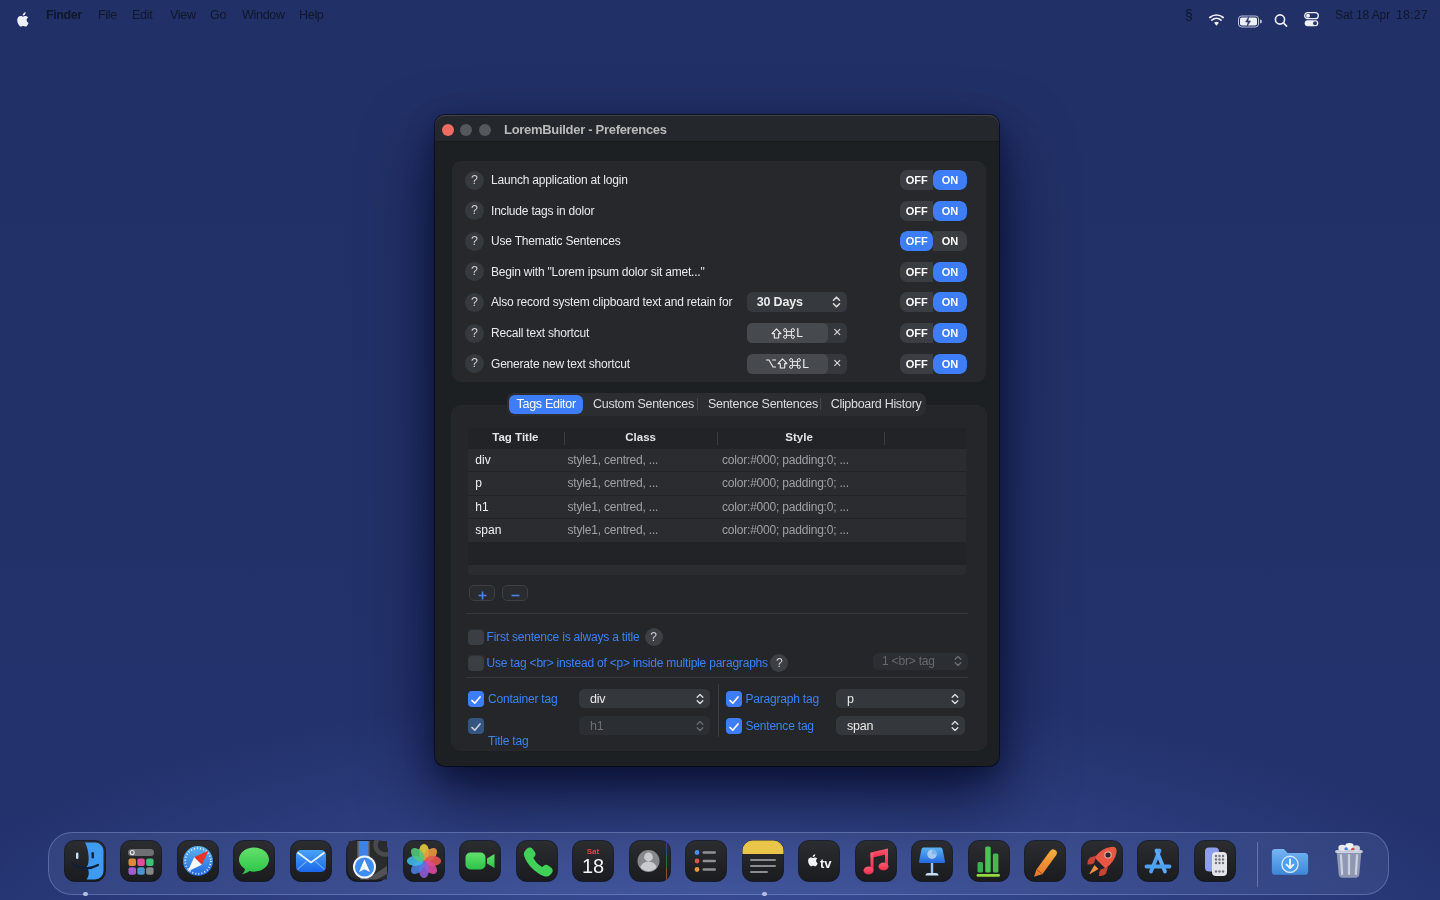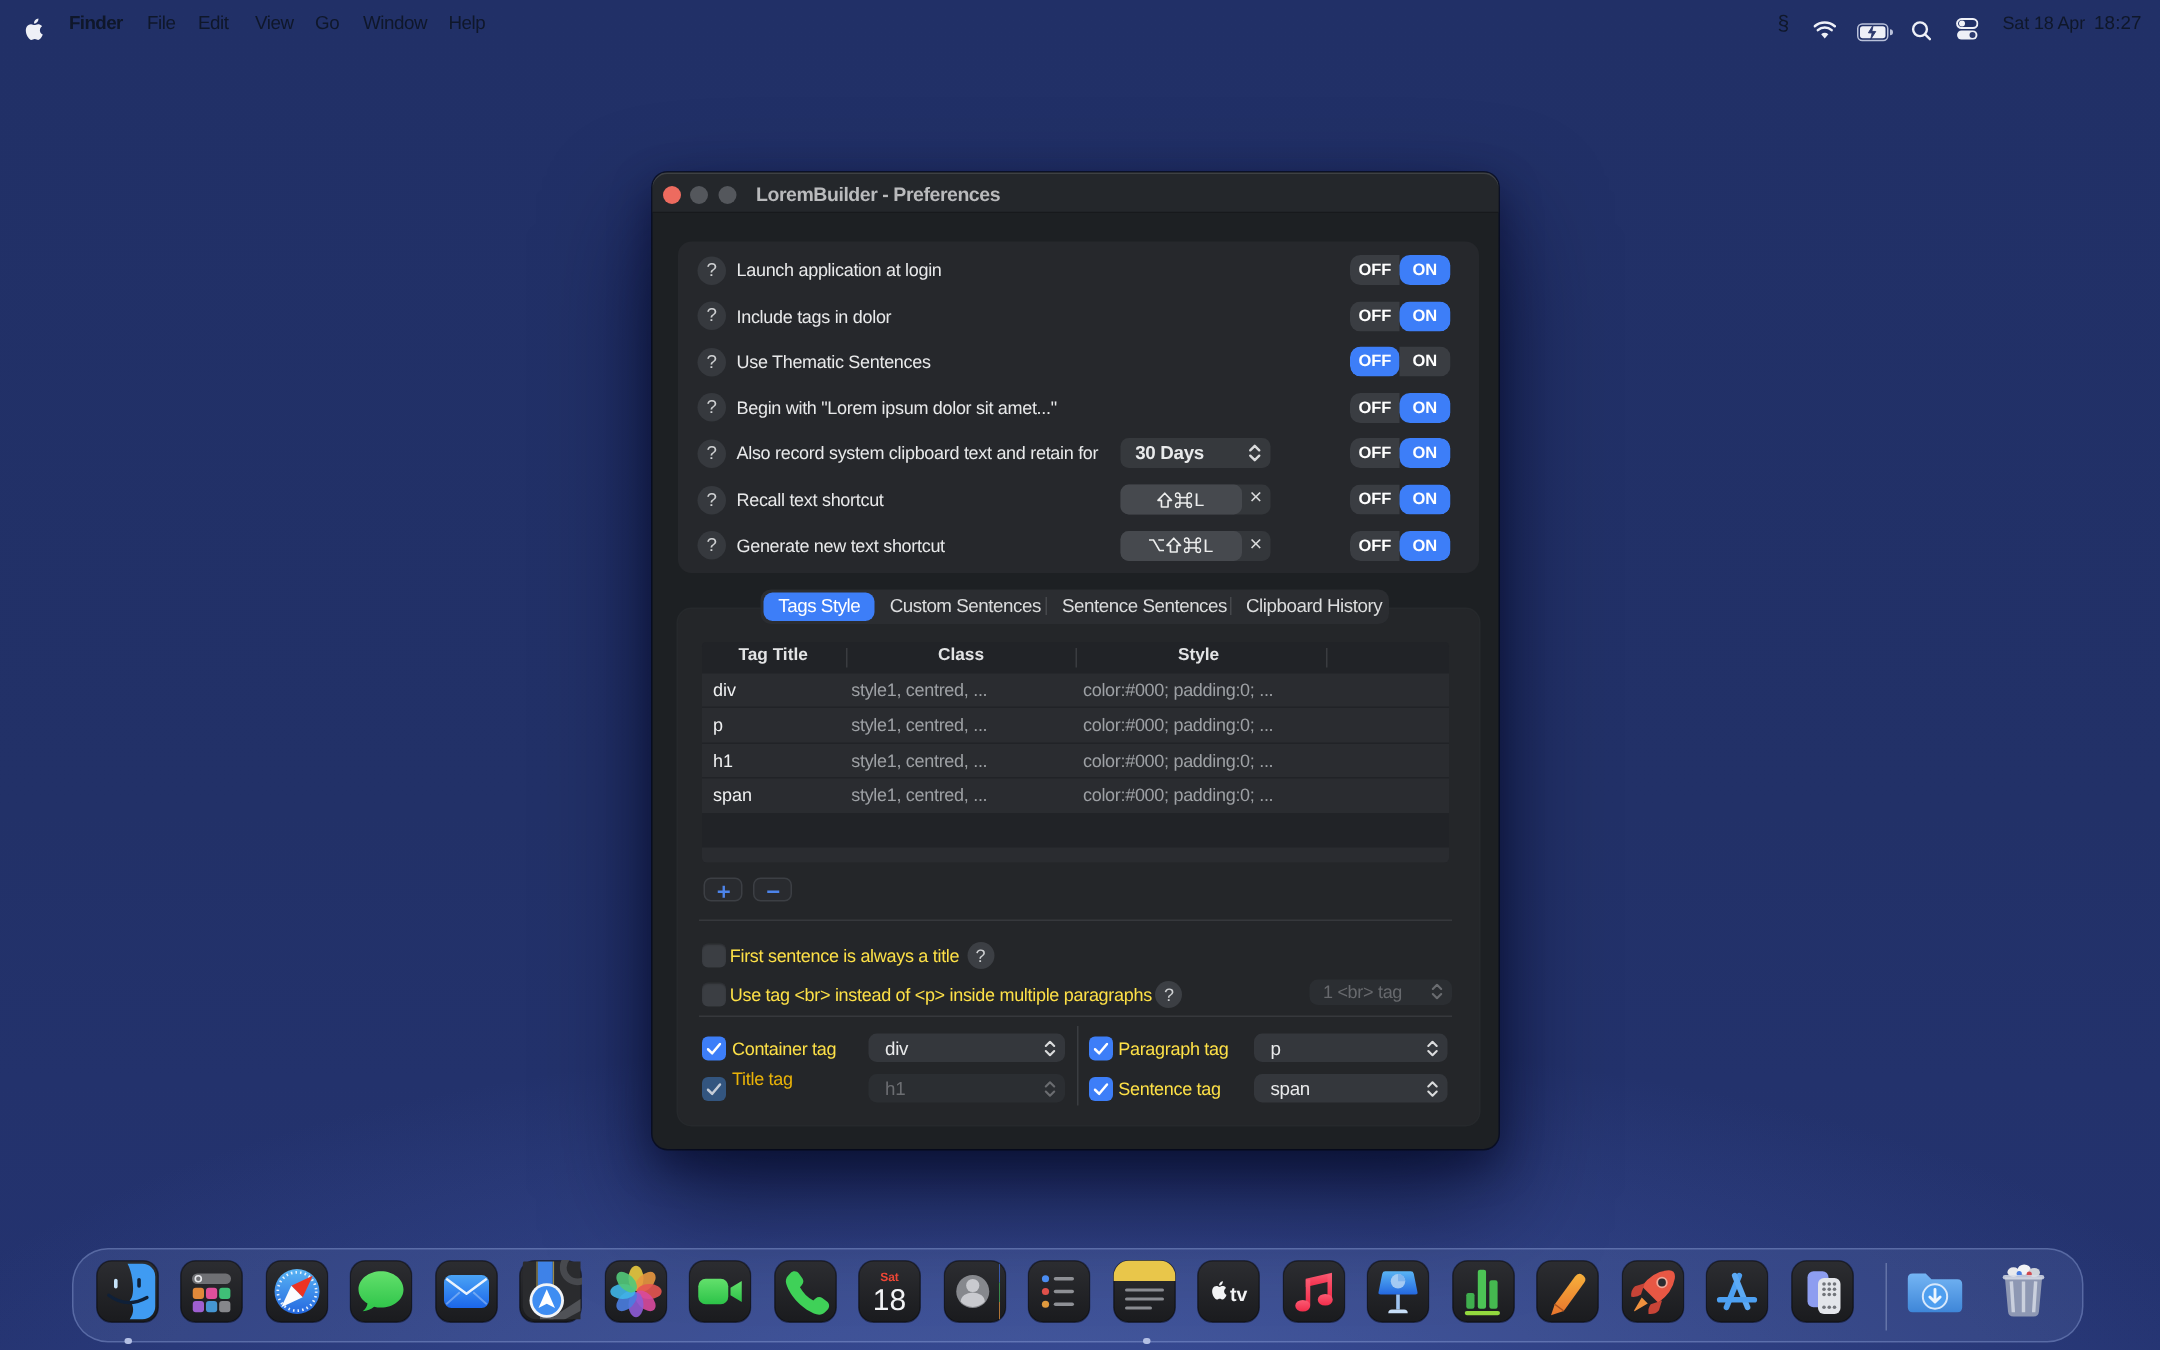--- a/index.html
+++ b/index.html
@@ -323,7 +323,7 @@
     </div>
   </div>
   <div id="tabs">
-    <div class="pill">Tags Style</div>
+    <div class="pill">Tags Editor</div>
     <span class="t" style="left:86.1px">Custom Sentences</span>
     <div class="sep" style="left:190.2px"></div>
     <span class="t" style="left:201px">Sentence Sentences</span>

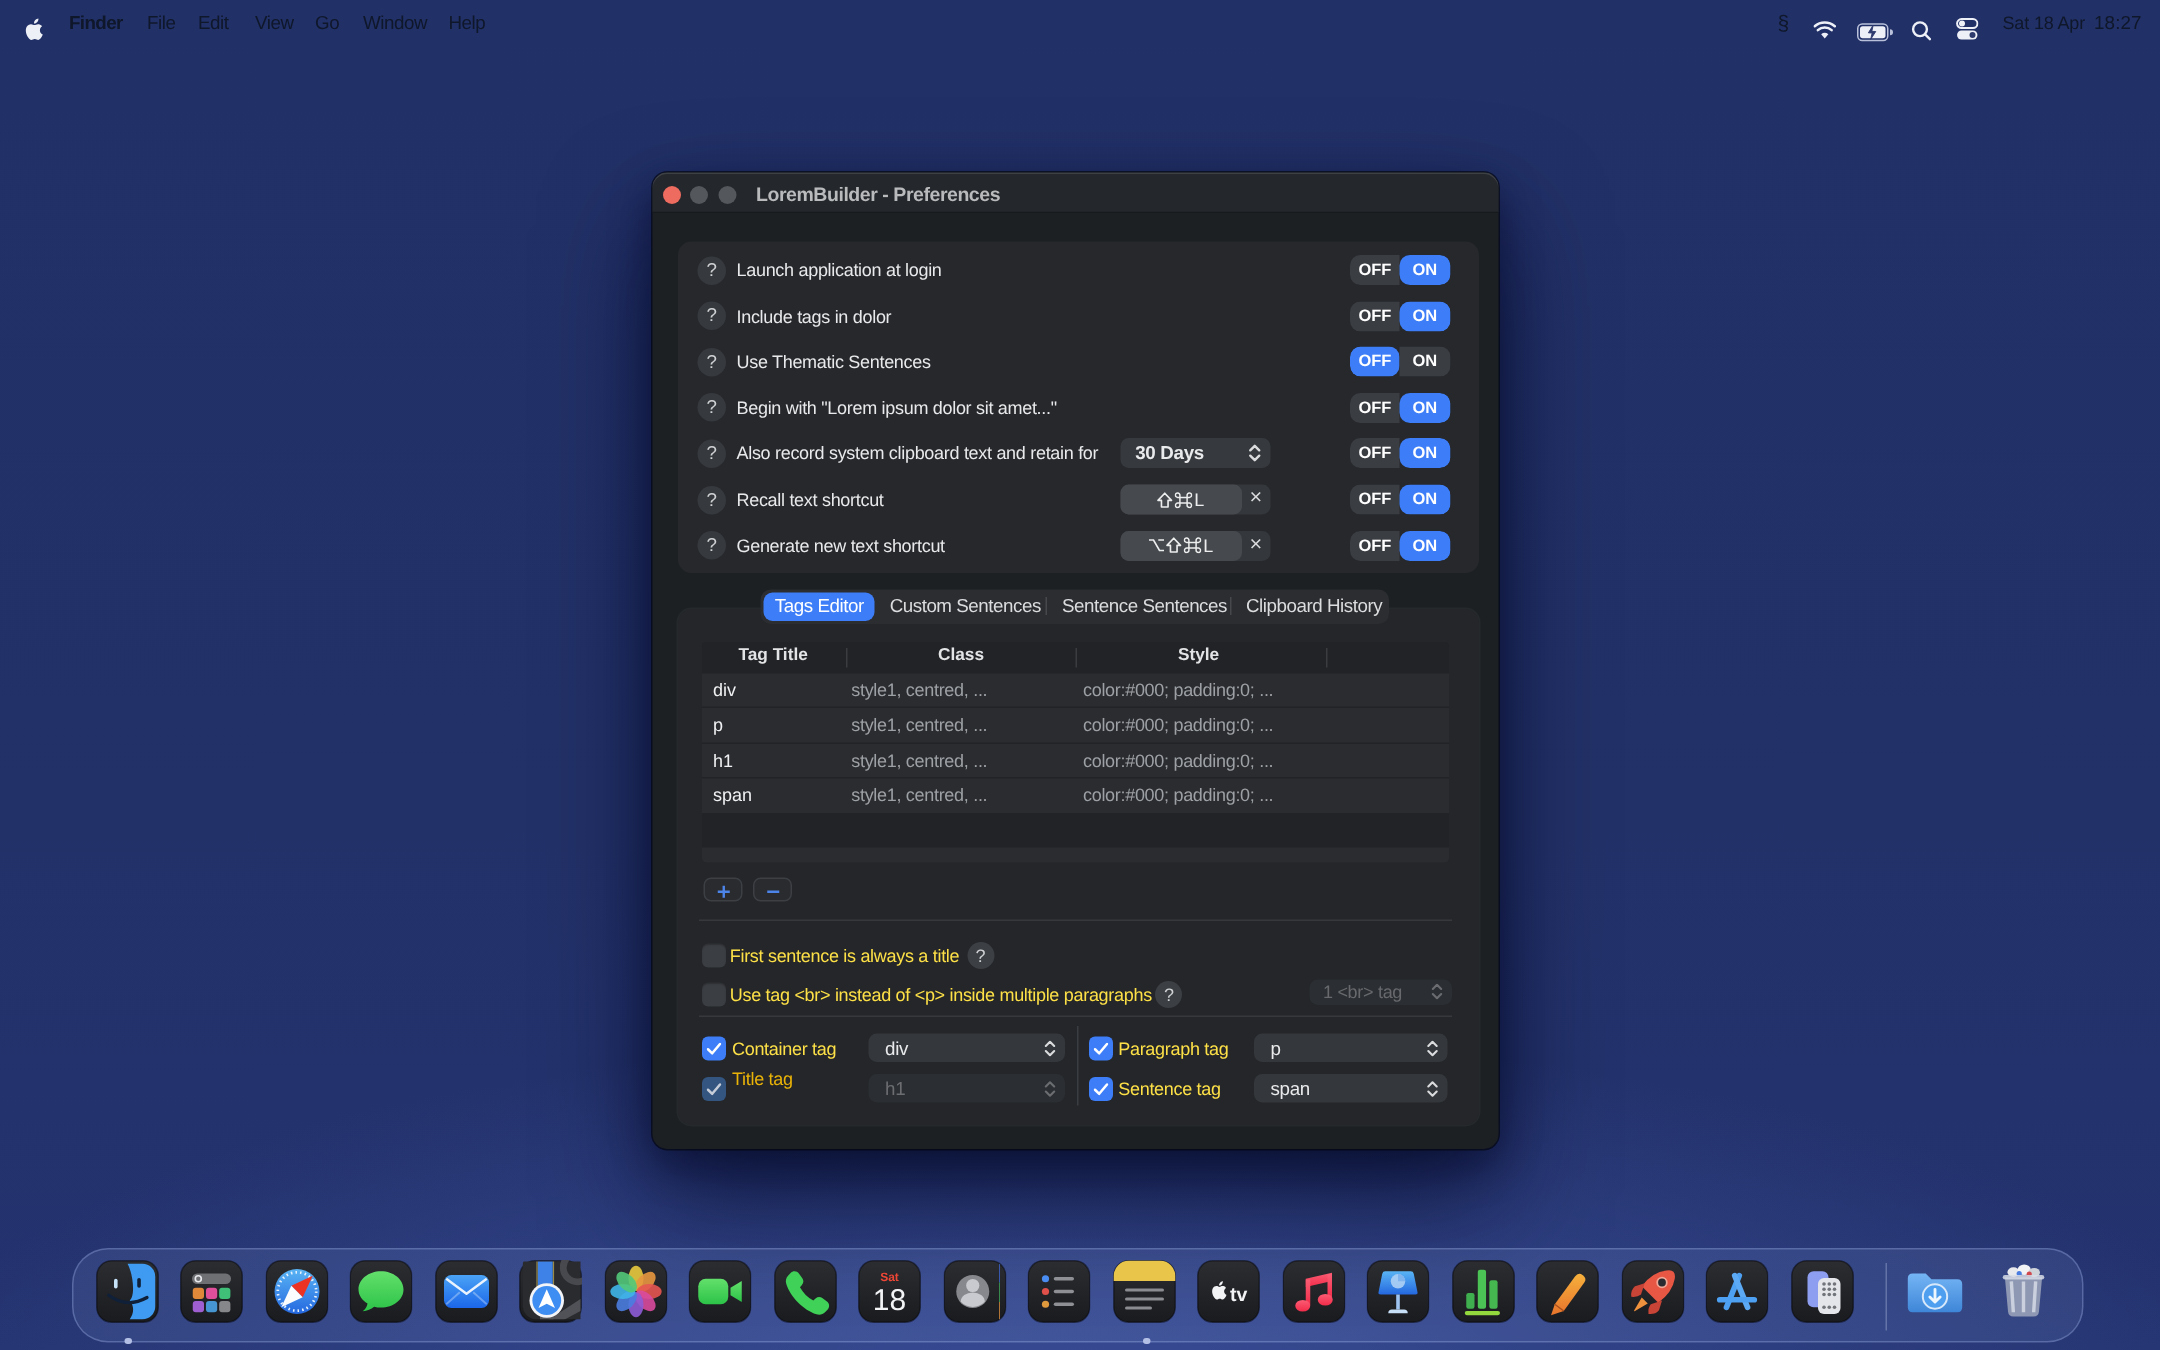--- a/index.html
+++ b/index.html
@@ -79,7 +79,7 @@
 .cb.off { background:#3b3e43; box-shadow: inset 0 1px 1px rgba(0,0,0,.25); }
 .cb.on { background:#3d7ef8; }
 .cb.dim { background:#33557f; }
-.cblabel { position:absolute; font-size:12px; letter-spacing:-0.2px; color:#fde047; white-space:nowrap; }
+.cblabel { position:absolute; font-size:12px; letter-spacing:-0.2px; color:#3b82f6; white-space:nowrap; }
 .qc2 { position:absolute; width:18px; height:18px; border-radius:50%; background:#3c3f44; color:#cfd1d3;
   font-size:12px; text-align:center; line-height:18px; }
 

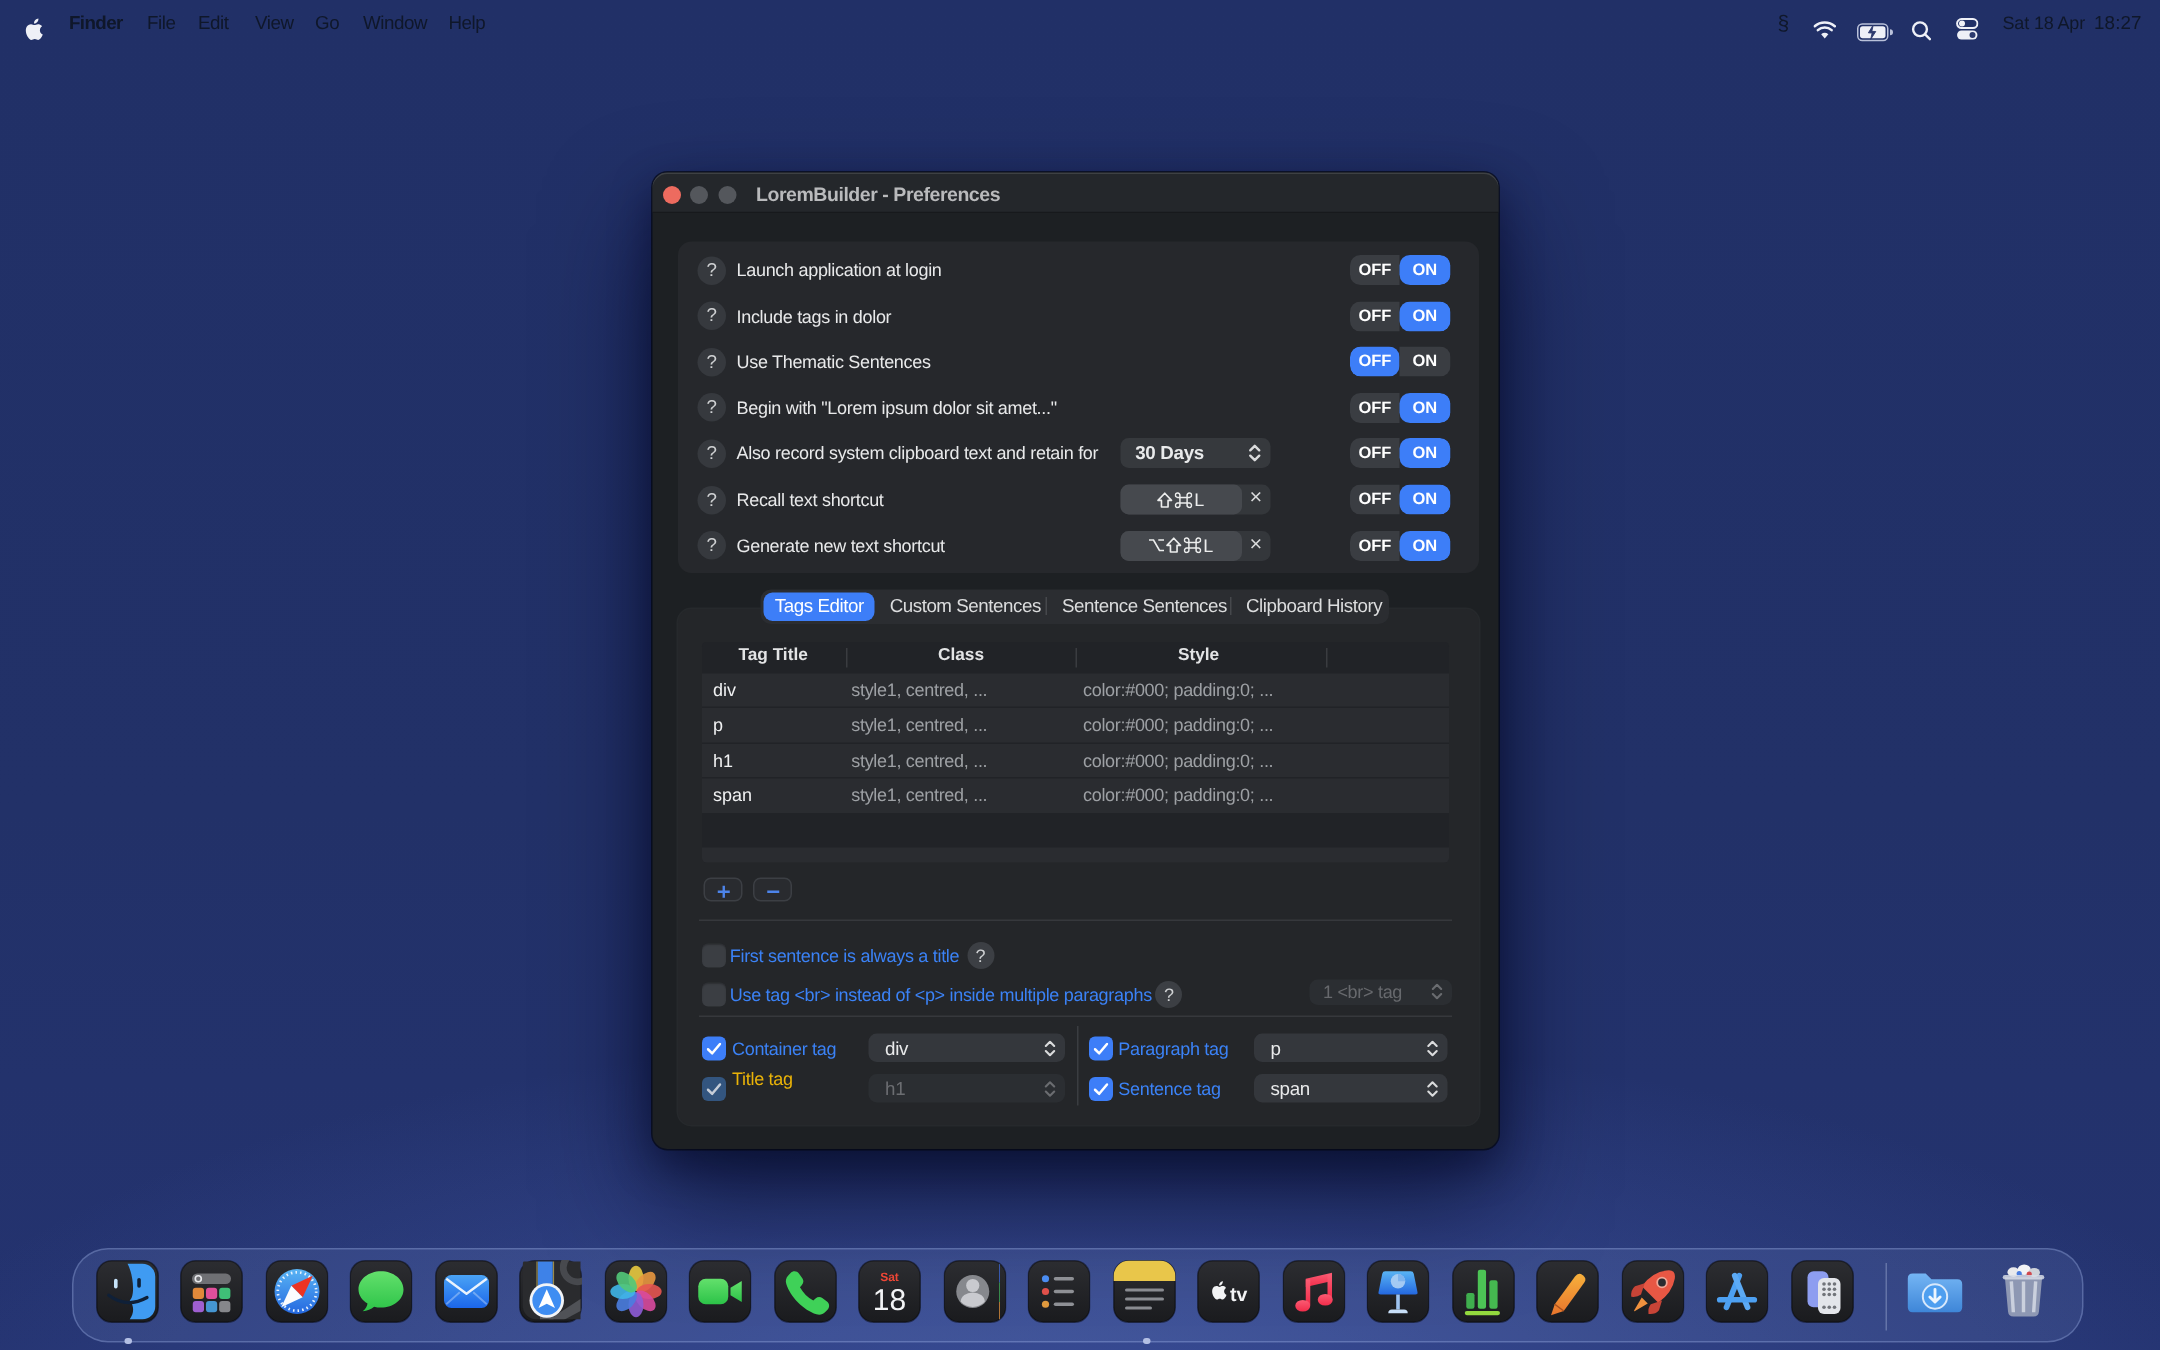--- a/index.html
+++ b/index.html
@@ -302,7 +302,7 @@
     <div class="cb dim" style="left:16.3px;top:311.5px"><svg width="10" height="9" viewBox="0 0 10 9" style="margin:3.5px 0 0 3px">
           <path d="M1 4.5 L3.8 7.2 L9 1" stroke="#c6cdd8" stroke-width="1.7" fill="none" stroke-linecap="round" stroke-linejoin="round"></path>
         </svg></div>
-    <div class="cblabel" style="left:36px;top:305px;line-height:16px;color:#eab308">Title tag</div>
+    <div class="cblabel" style="left:36px;top:327px;line-height:16px;color:#3b82f6">Title tag</div>
     <div class="dd" style="left:127px;top:310px;width:130.5px;height:19px;background:#2b2e32">
       <span style="position:absolute;left:11px;top:50%;transform:translateY(-50%);font-size:12.5px;letter-spacing:-0.2px;color:#6b6d71">h1</span>
       <svg class="chev" width="8" height="11" viewBox="0 0 8 11">

